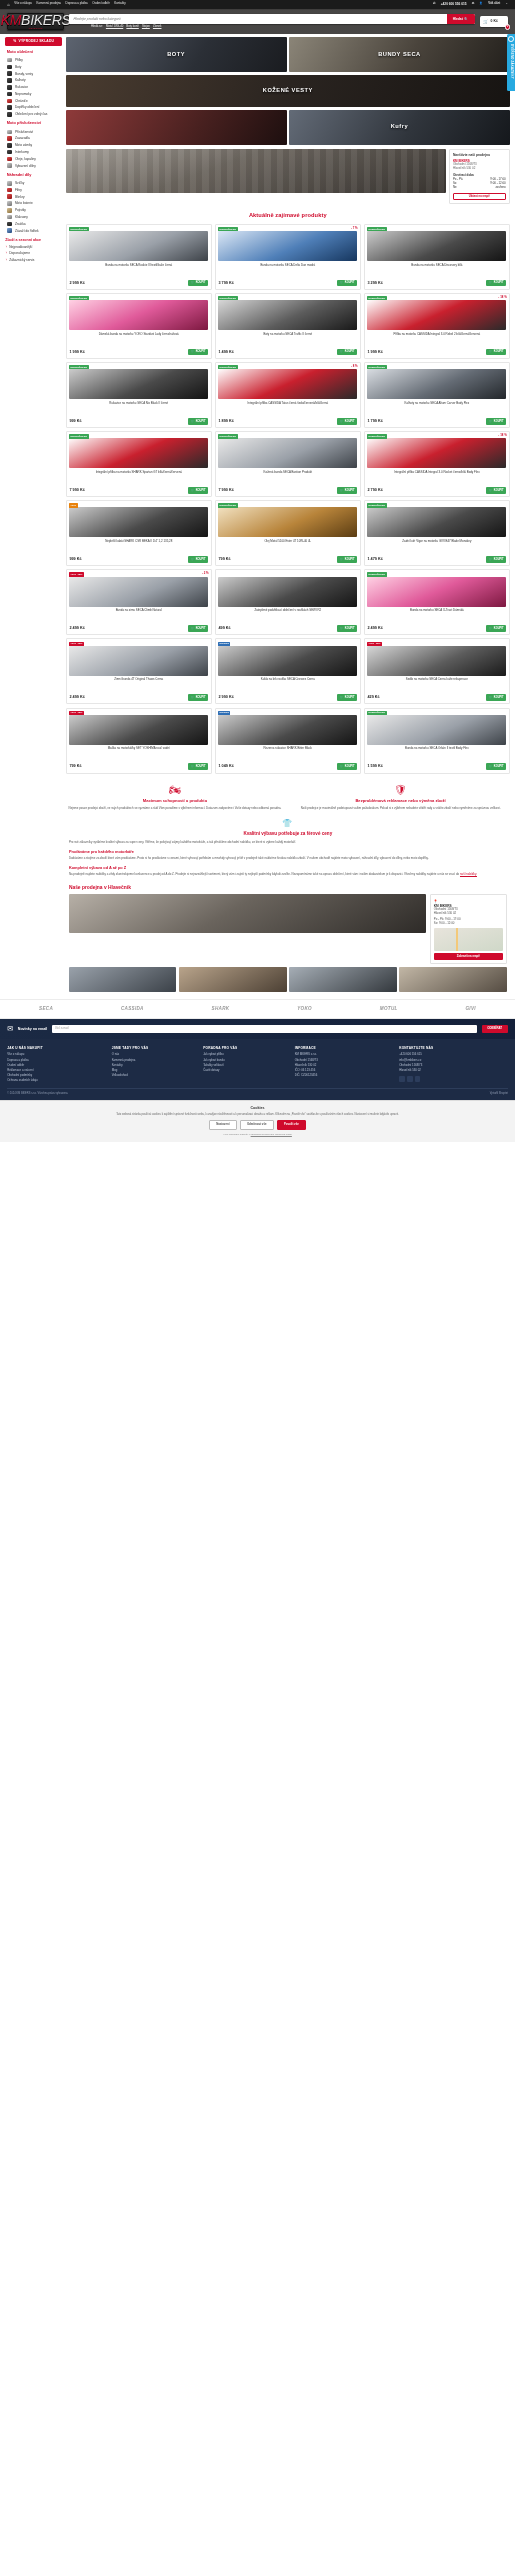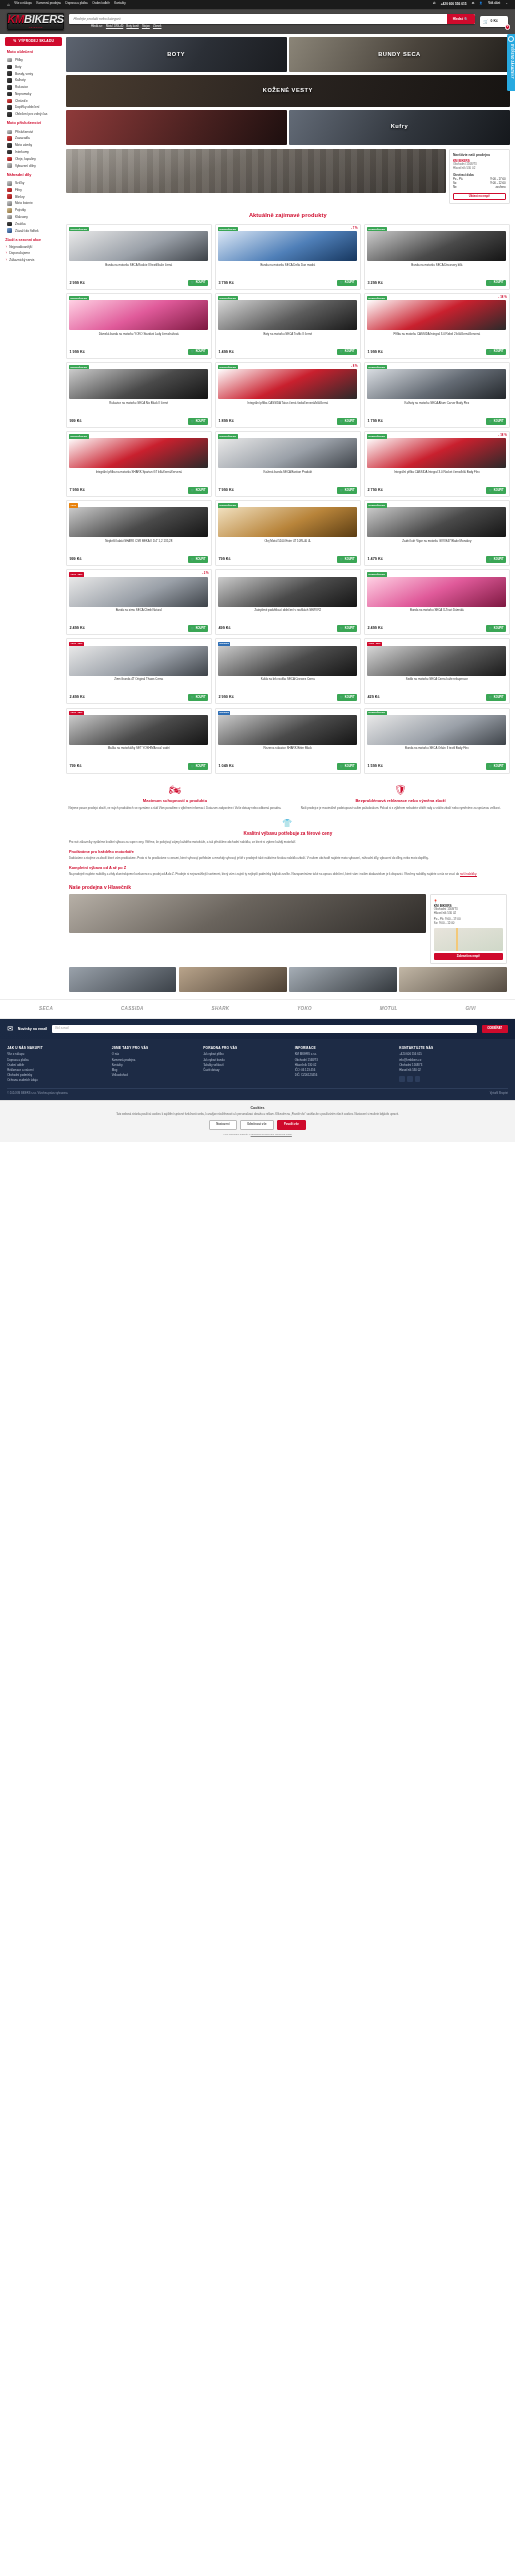--- a/index.html
+++ b/index.html
@@ -41,7 +41,7 @@
     border:0.5px solid #111; display:flex; flex-direction:column;
     align-items:center; justify-content:center; box-shadow:0 0.5px 1.5px rgba(0,0,0,.6);
   }
-  .logo-main { font-size:11px; font-weight:bold; font-style:italic; letter-spacing:-0.3px; line-height:1; }
+  .logo-main { font-size:14px; font-weight:normal; font-style:italic; letter-spacing:-0.3px; line-height:1; }
   .logo-km { color:#cf0a2c; text-shadow:0 0.5px 0 #000; }
   .logo-bikers { color:#e6e6e6; text-shadow:0 0.5px 0 #000; }
   .logo-sub { color:#cf0a2c; font-size:2.3px; font-style:italic; letter-spacing:0.5px; margin-top:0.5px; }

